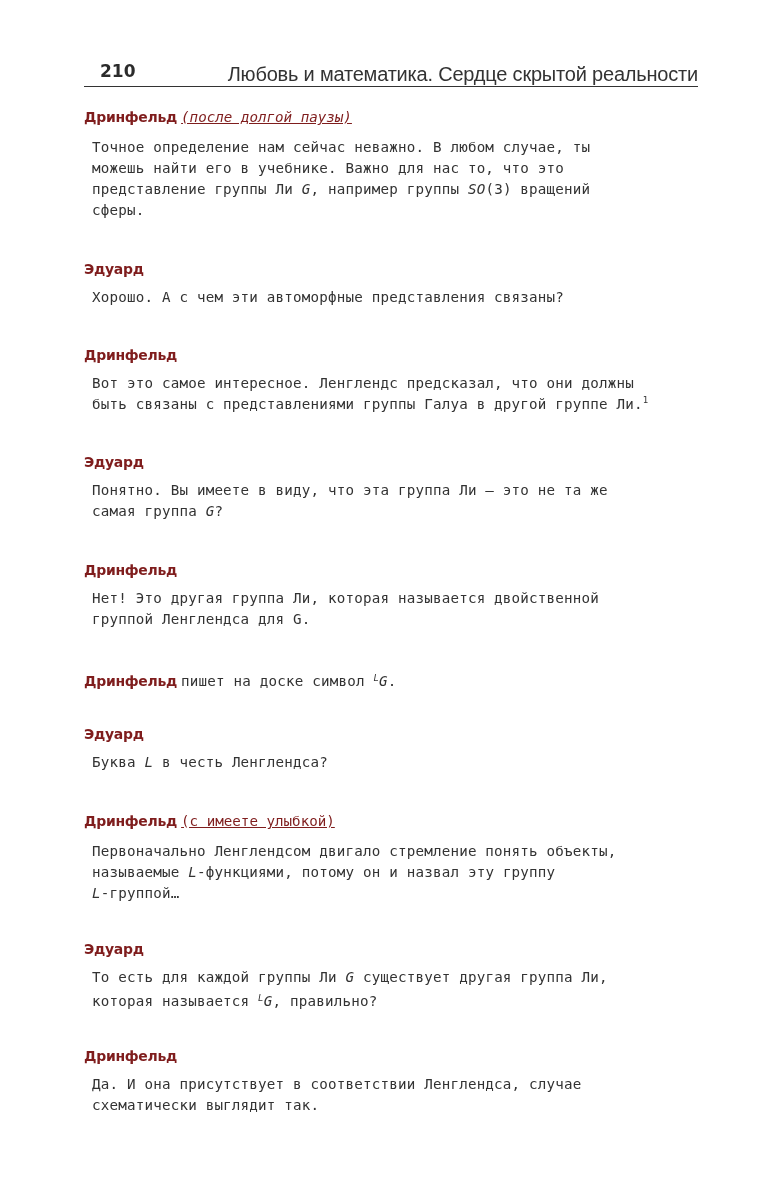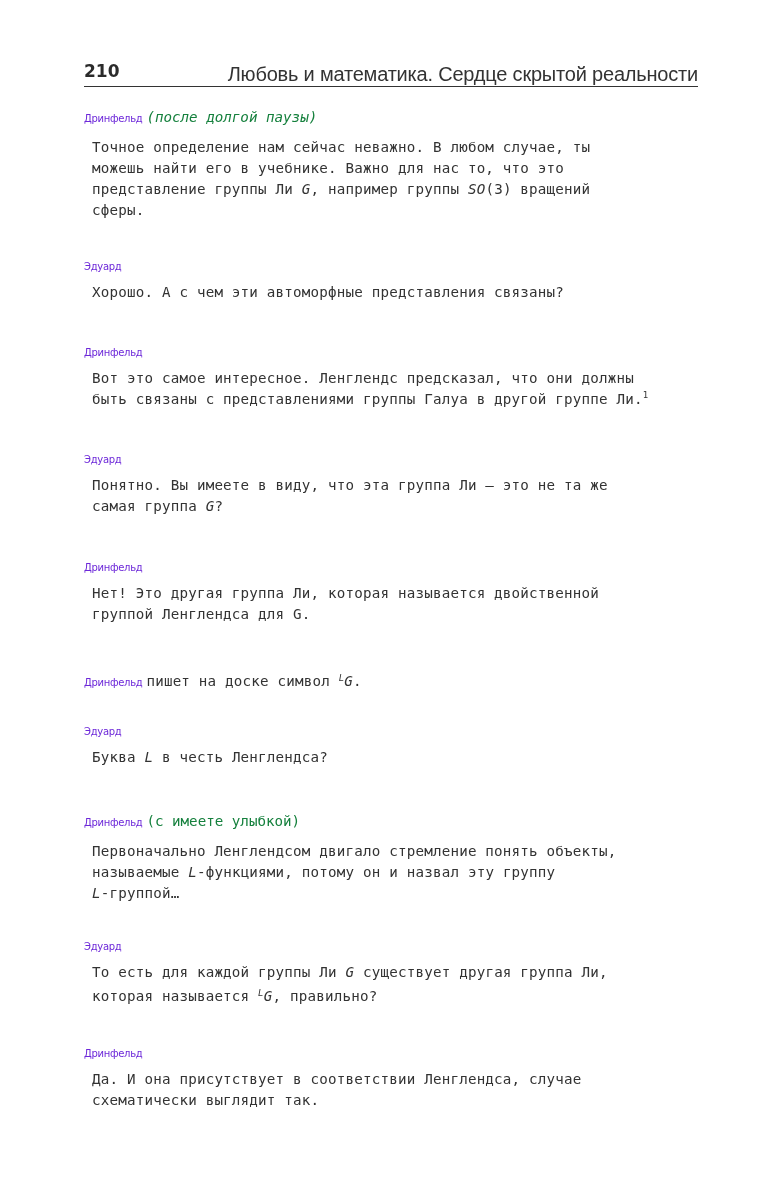--- a/index.html
+++ b/index.html
@@ -6,7 +6,7 @@
   body { width: 782px; height: 1200px; position: relative; overflow: hidden; color: #2a2a2a; }
   .page { position: absolute; left: 84px; top: 0; width: 614px; }
   .header { position: absolute; top: 60px; left: 0; width: 614px; height: 26px; border-bottom: 1.5px solid #333; }
-  .page-num { position: absolute; left: 0; top: 1px; font-family: "DejaVu Sans", sans-serif; font-weight: bold; font-size: 17px; color: #2b2b2b; }
+  .page-num { position: absolute; left: 16px; top: 1px; font-family: "DejaVu Sans", sans-serif; font-weight: bold; font-size: 17px; color: #2b2b2b; }
   .running-title { position: absolute; right: 0; top: 3px; font-family: "Liberation Sans", sans-serif; font-size: 20px; color: #333; letter-spacing: -0.2px; }
   .block { position: absolute; left: 0; width: 620px; }
   .speaker { font-family: "DejaVu Sans", sans-serif; font-weight: normal; font-size: 10px; color: #6d28d9; letter-spacing: -0.3px; }

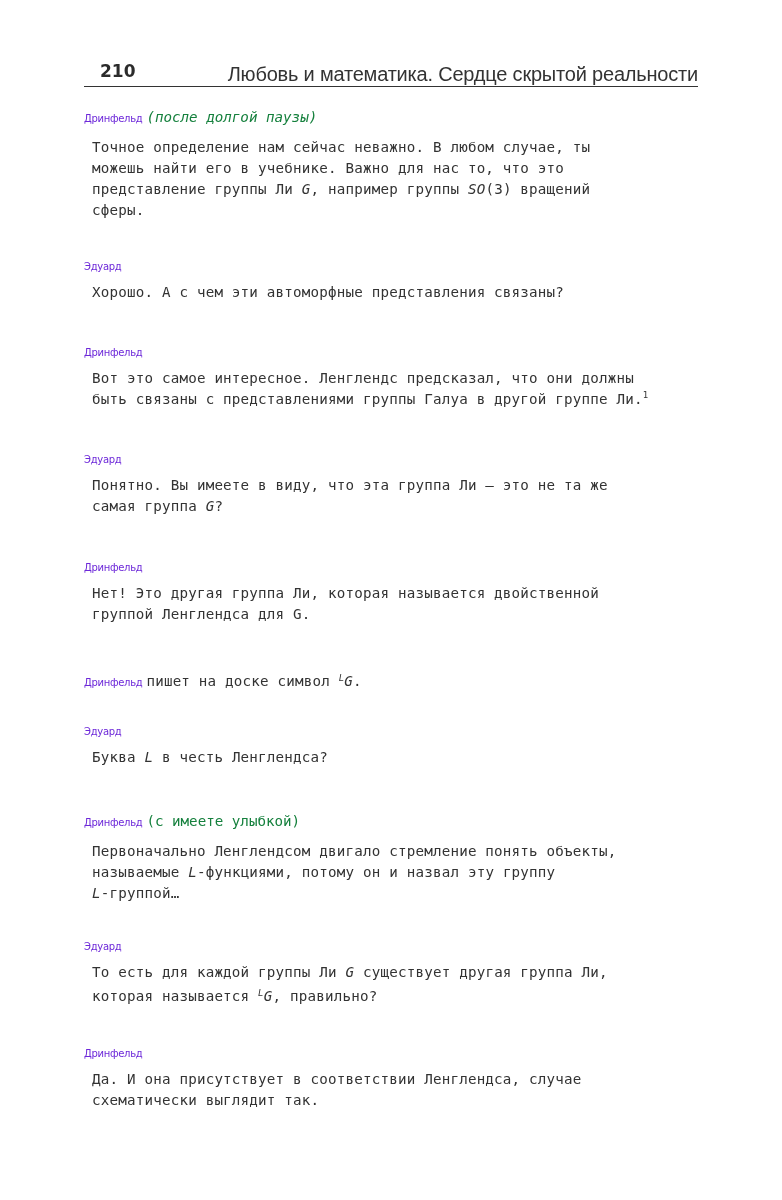--- a/index.html
+++ b/index.html
@@ -9,7 +9,7 @@
   .page-num { position: absolute; left: 16px; top: 1px; font-family: "DejaVu Sans", sans-serif; font-weight: bold; font-size: 17px; color: #2b2b2b; }
   .running-title { position: absolute; right: 0; top: 3px; font-family: "Liberation Sans", sans-serif; font-size: 20px; color: #333; letter-spacing: -0.2px; }
   .block { position: absolute; left: 0; width: 620px; }
-  .speaker { font-family: "DejaVu Sans", sans-serif; font-weight: normal; font-size: 10px; color: #6d28d9; letter-spacing: -0.3px; }
+  .speaker { font-family: "DejaVu Sans", sans-serif; font-weight: bold; font-size: 14px; color: #7f1d1d; letter-spacing: -0.3px; }
   .note { font-family: "DejaVu Sans Mono", monospace; font-size: 14.2px; color: #15803d; }
   .note i, .line i { font-style: italic; }
   .line { font-family: "DejaVu Sans Mono", monospace; font-size: 14.2px; line-height: 21px; color: #333; white-space: pre; letter-spacing: 0.2px; }

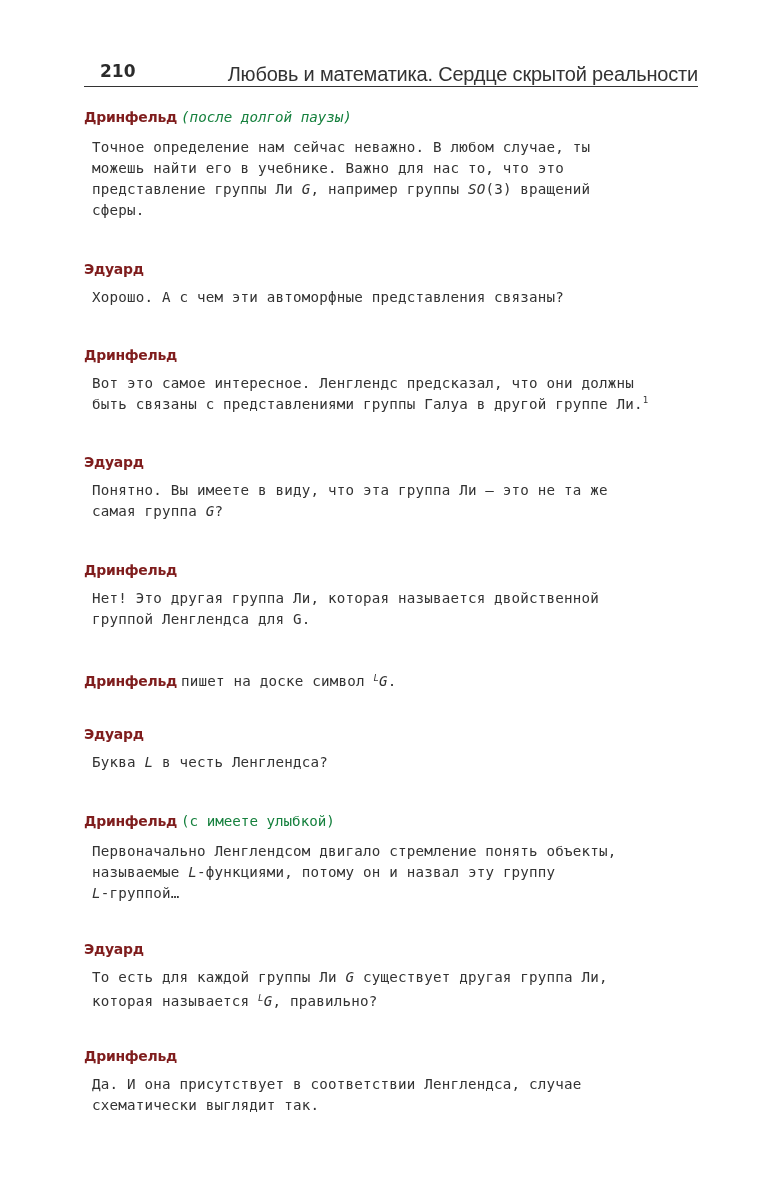--- a/index.html
+++ b/index.html
@@ -10,7 +10,7 @@
   .running-title { position: absolute; right: 0; top: 3px; font-family: "Liberation Sans", sans-serif; font-size: 20px; color: #333; letter-spacing: -0.2px; }
   .block { position: absolute; left: 0; width: 620px; }
   .speaker { font-family: "DejaVu Sans", sans-serif; font-weight: bold; font-size: 14px; color: #7f1d1d; letter-spacing: -0.3px; }
-  .note { font-family: "DejaVu Sans Mono", monospace; font-size: 14.2px; color: #15803d; }
+  .note { font-family: "DejaVu Sans Mono", monospace; font-size: 14.2px; color: #7f1d1d; text-decoration: underline; }
   .note i, .line i { font-style: italic; }
   .line { font-family: "DejaVu Sans Mono", monospace; font-size: 14.2px; line-height: 21px; color: #333; white-space: pre; letter-spacing: 0.2px; }
   .lines { margin-top: 10px; margin-left: 8px; }

